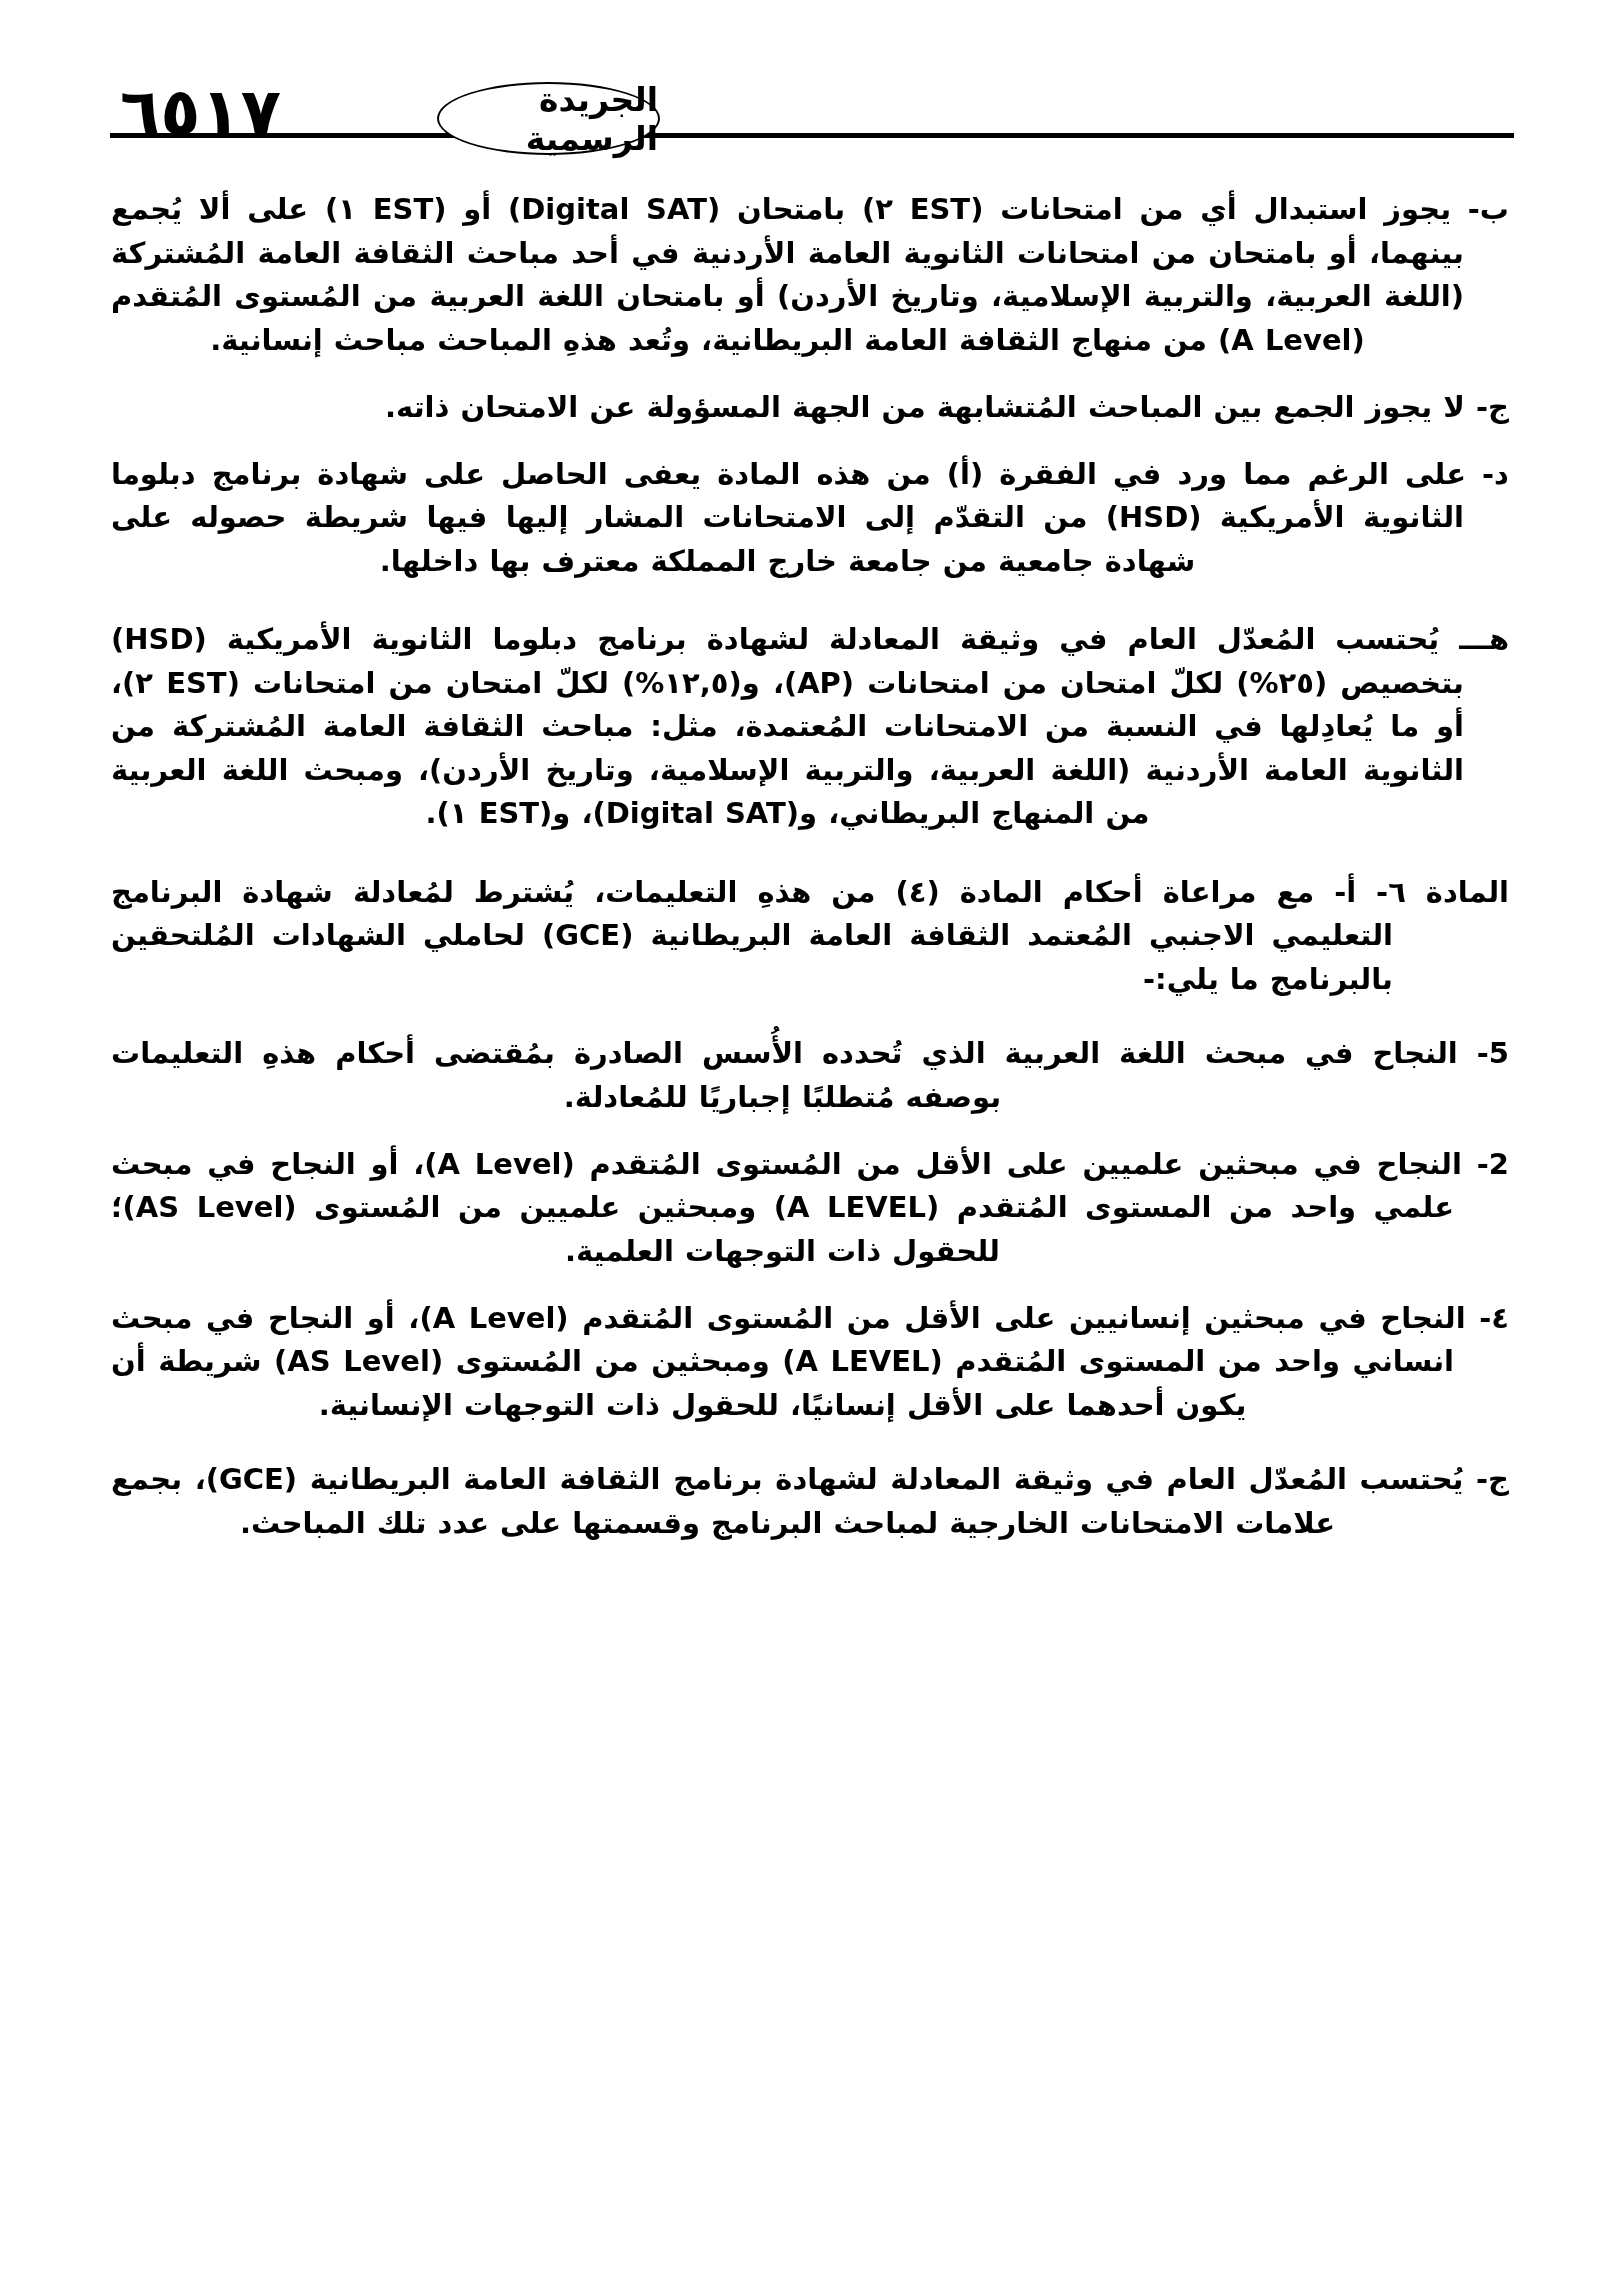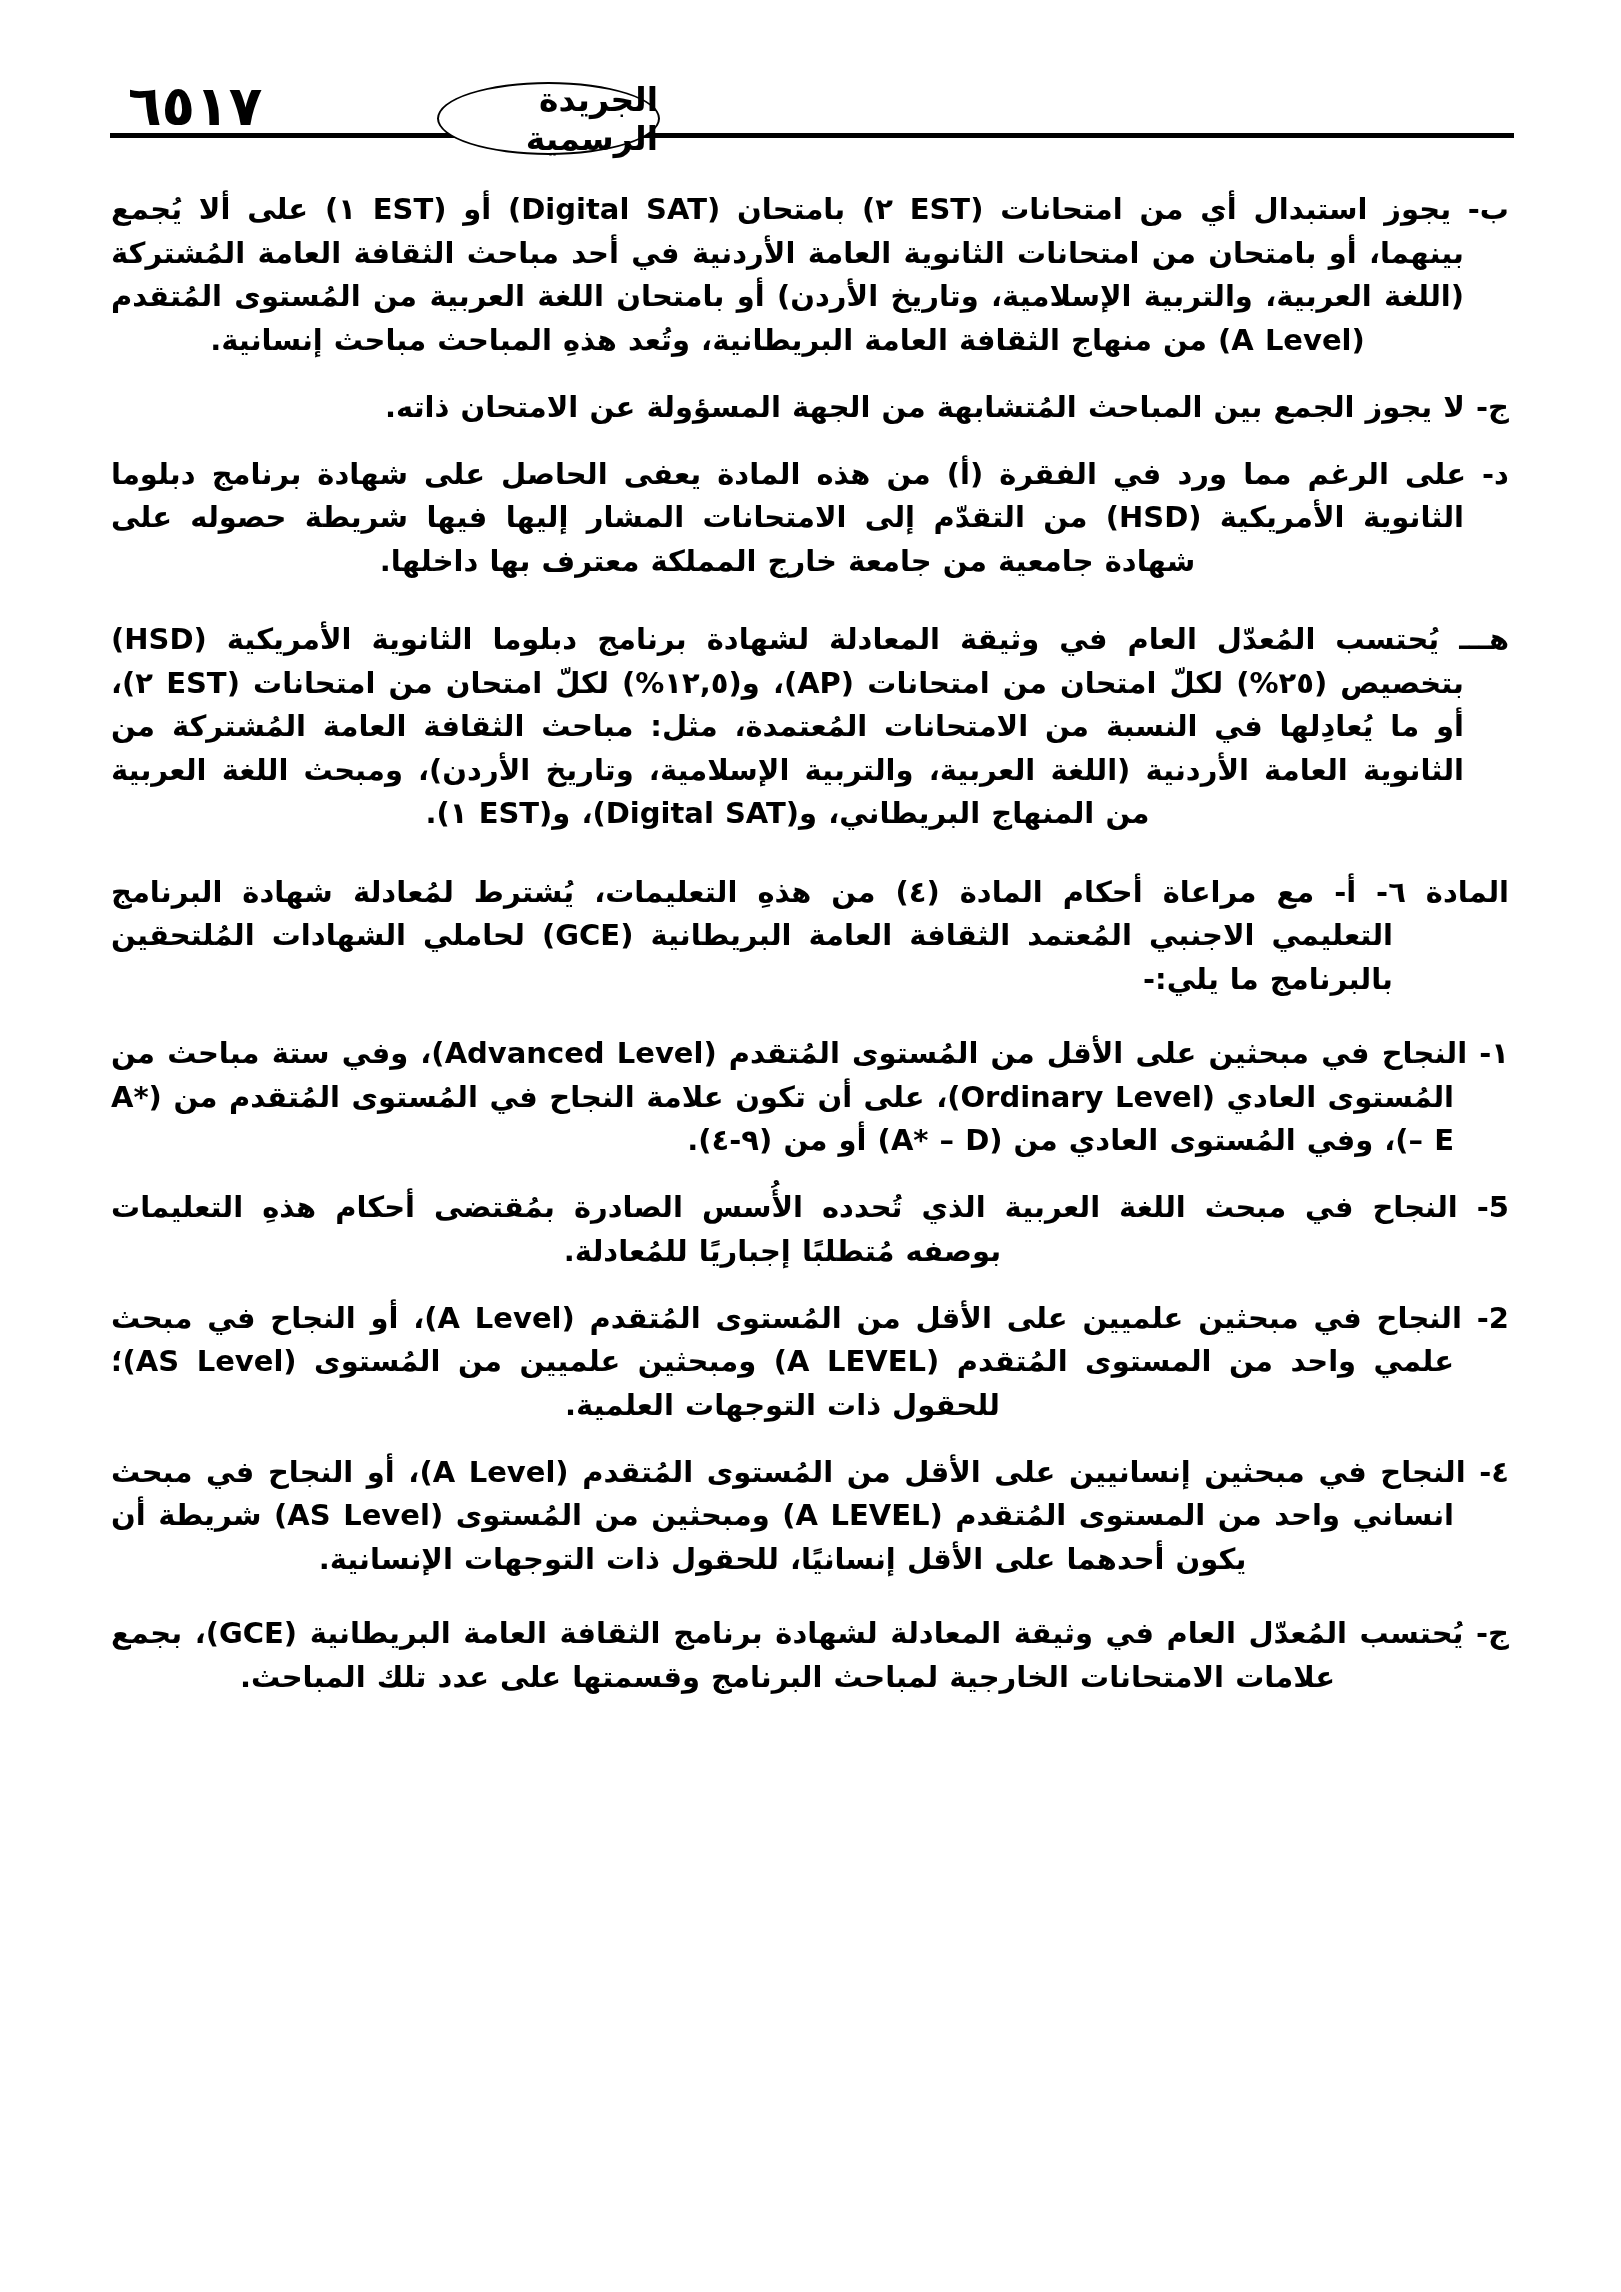--- a/index.html
+++ b/index.html
@@ -26,8 +26,8 @@
   .page-number {
     position: absolute;
     top: 74px;
-    left: 128px;
-    font-size: 55px;
+    left: 120px;
+    font-size: 66px;
     font-weight: 700;
     letter-spacing: 2px;
   }

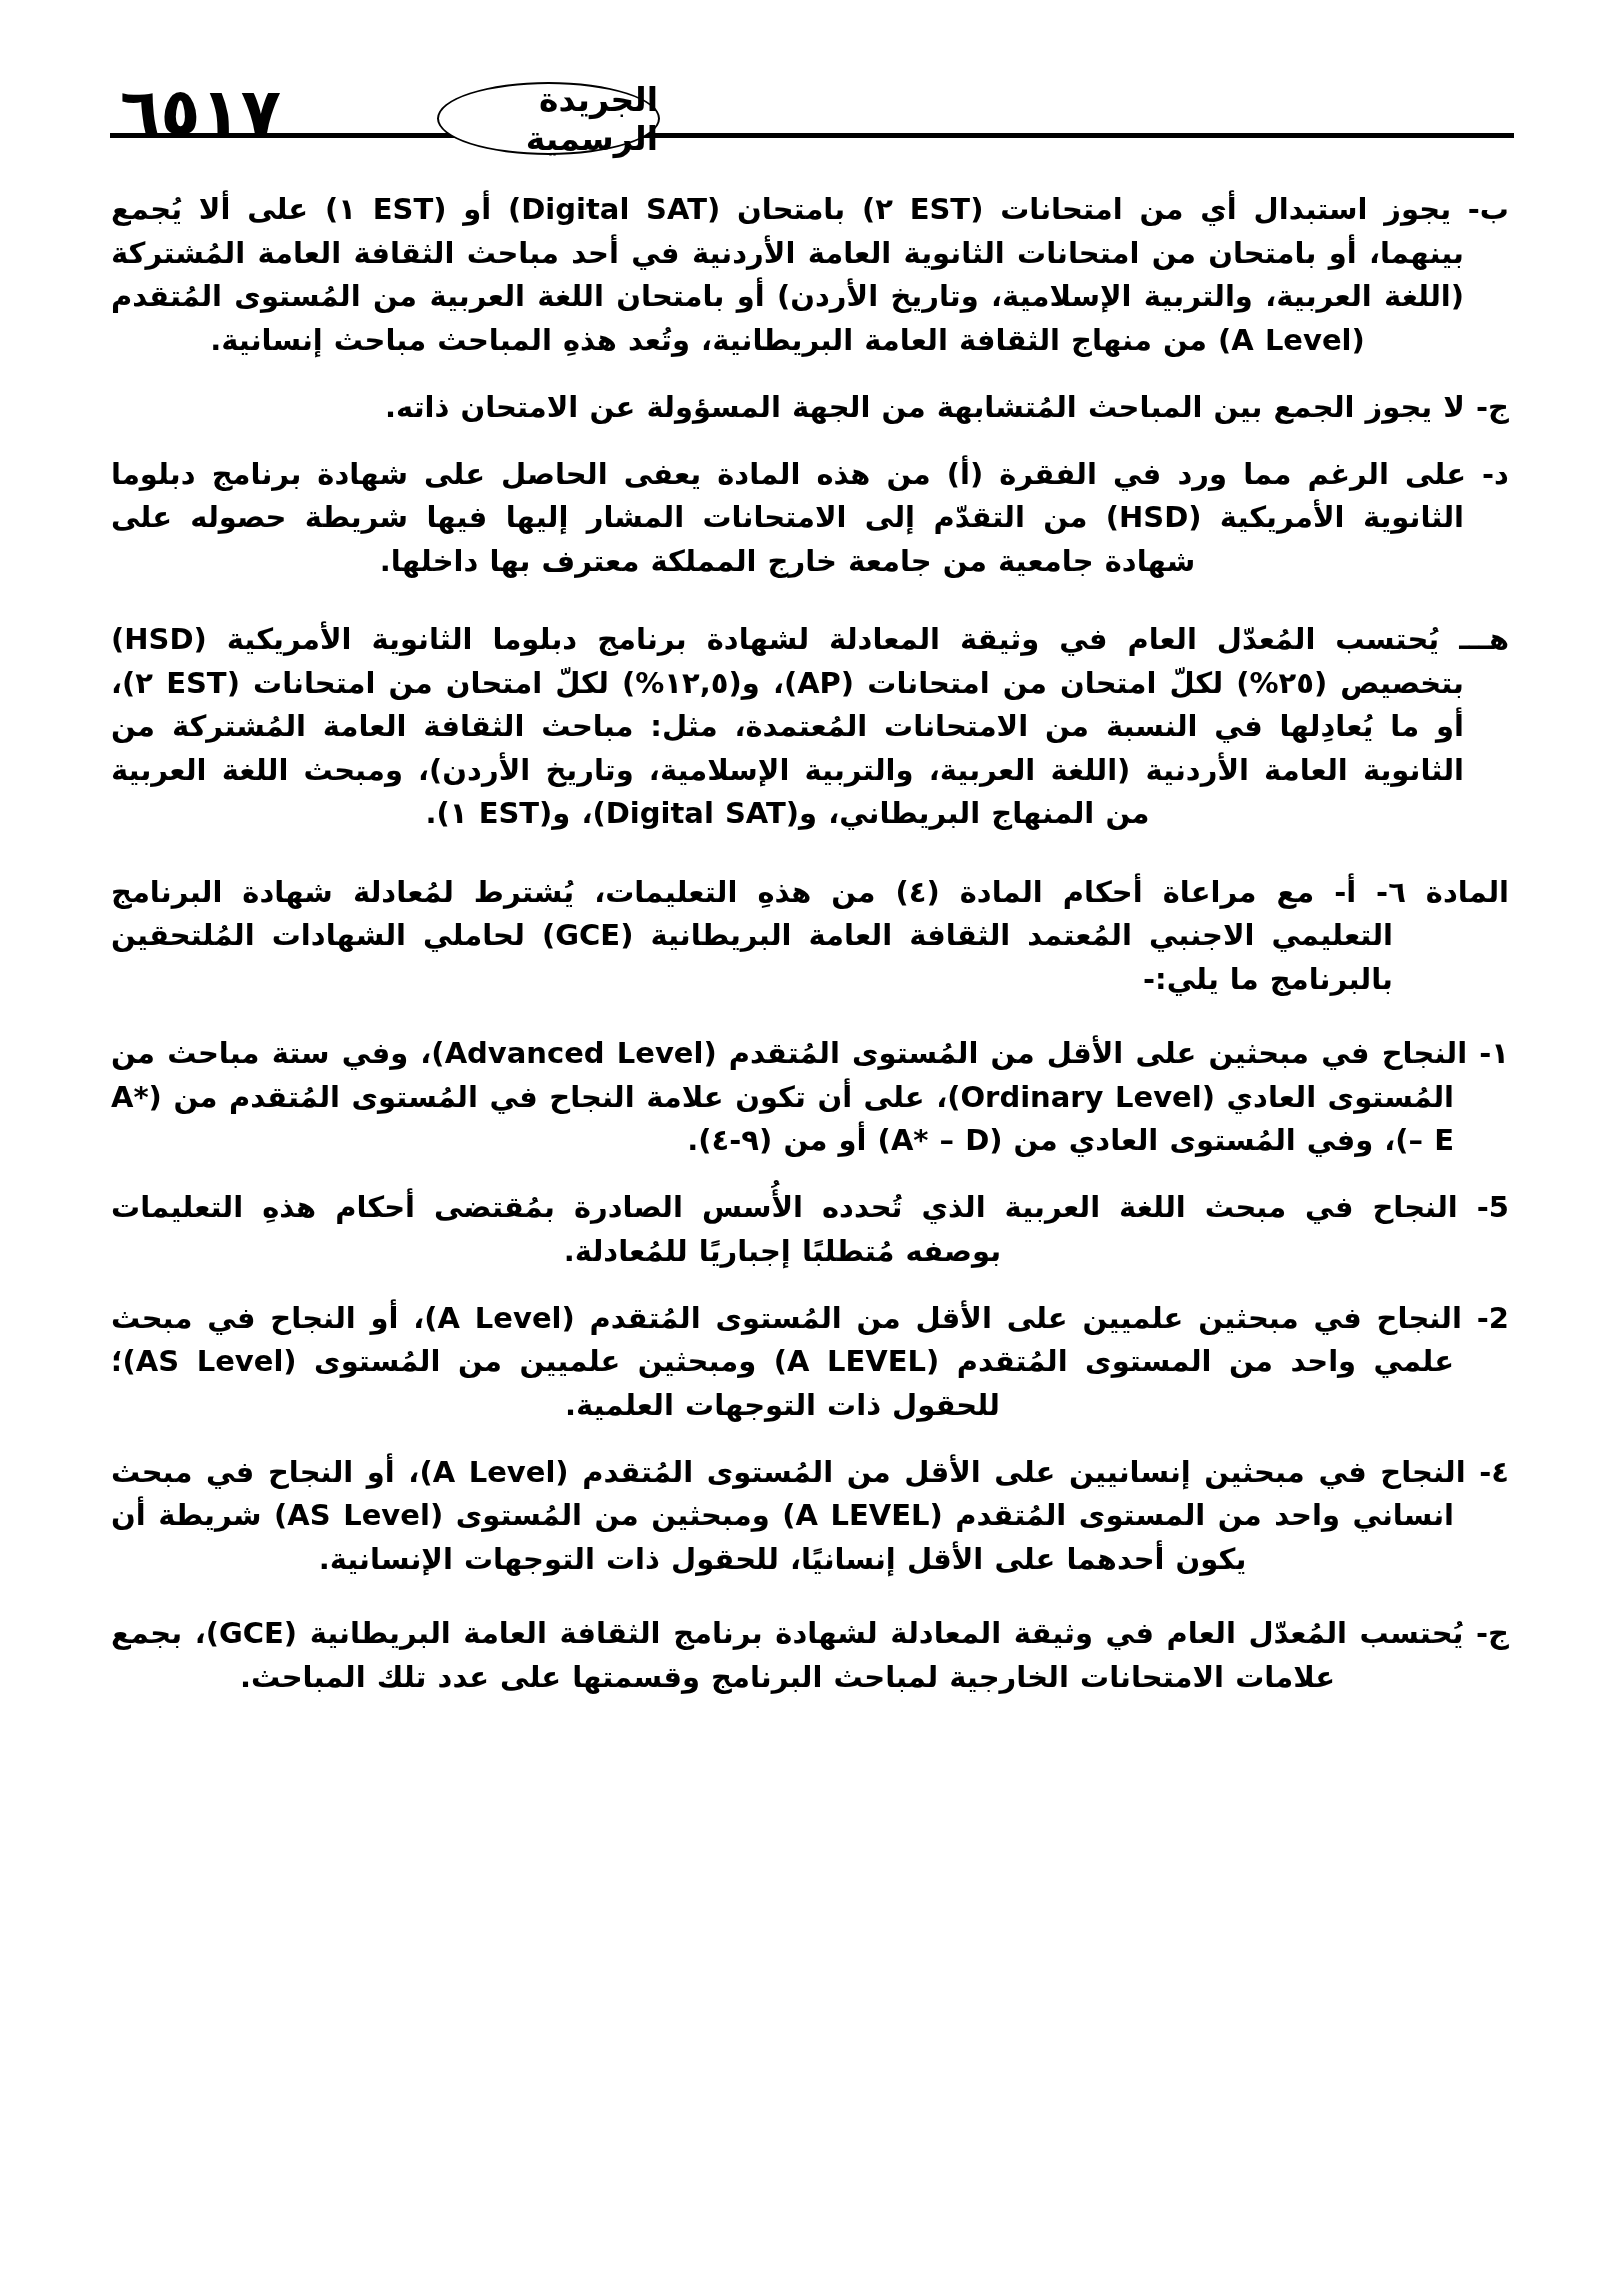--- a/index.html
+++ b/index.html
@@ -117,7 +117,6 @@
 
     <p class="hang-lg last-start sp-md">المادة ٦- أ- مع مراعاة أحكام المادة (٤) من هذهِ التعليمات، يُشترط لمُعادلة شهادة البرنامج التعليمي الاجنبي المُعتمد الثقافة العامة البريطانية (GCE) لحاملي الشهادات المُلتحقين بالبرنامج ما يلي:-</p>
 
-    <p class="item last-start">١- النجاح في مبحثين على الأقل من المُستوى المُتقدم (Advanced Level)، وفي ستة مباحث من المُستوى العادي (Ordinary Level)، على أن تكون علامة النجاح في المُستوى المُتقدم من (A* – E)، وفي المُستوى العادي من (A* – D) أو من (٩-٤).</p>
 
     <p class="item last-center">5- النجاح في مبحث اللغة العربية الذي تُحدده الأُسس الصادرة بمُقتضى أحكام هذهِ التعليمات بوصفه مُتطلبًا إجباريًا للمُعادلة.</p>
 

